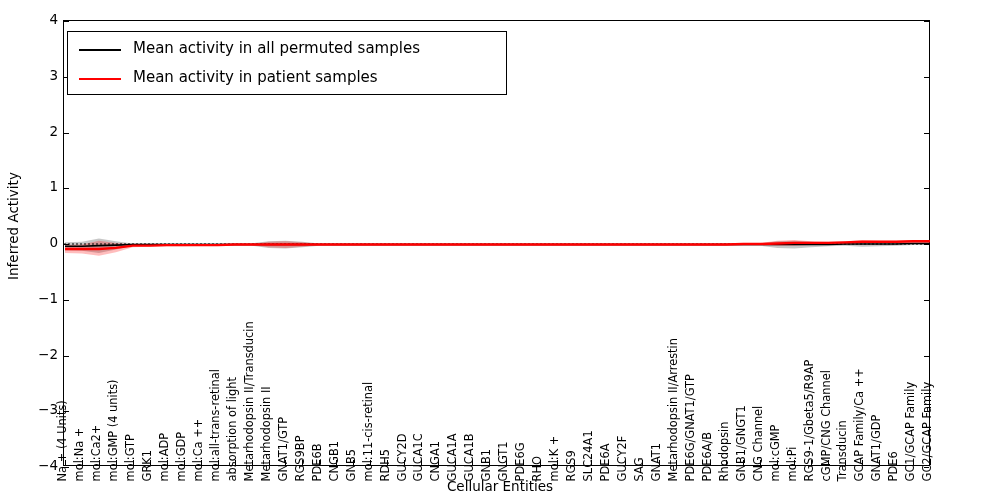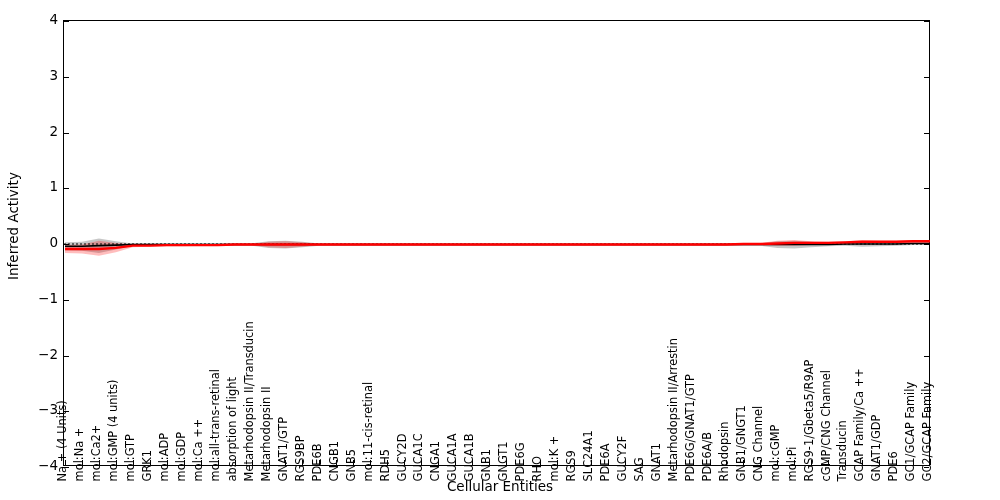--- a/index.html
+++ b/index.html
@@ -298,6 +298,16 @@
       <div class="xtick-label" style="left: 933.3px;">GC2/GCAP Family</div>
     </div>
 
+  <div id="legend">
+    <div class="legend-row" style="top:2px;">
+      <div class="legend-line" style="border-top:2.2px solid #000000;"></div>
+      <div class="legend-text">Mean activity in all permuted samples</div>
+    </div>
+    <div class="legend-row" style="top:31px;">
+      <div class="legend-line" style="border-top:2.2px solid #ff0000;"></div>
+      <div class="legend-text">Mean activity in patient samples</div>
+    </div>
+  </div>
 
 </div>
 

